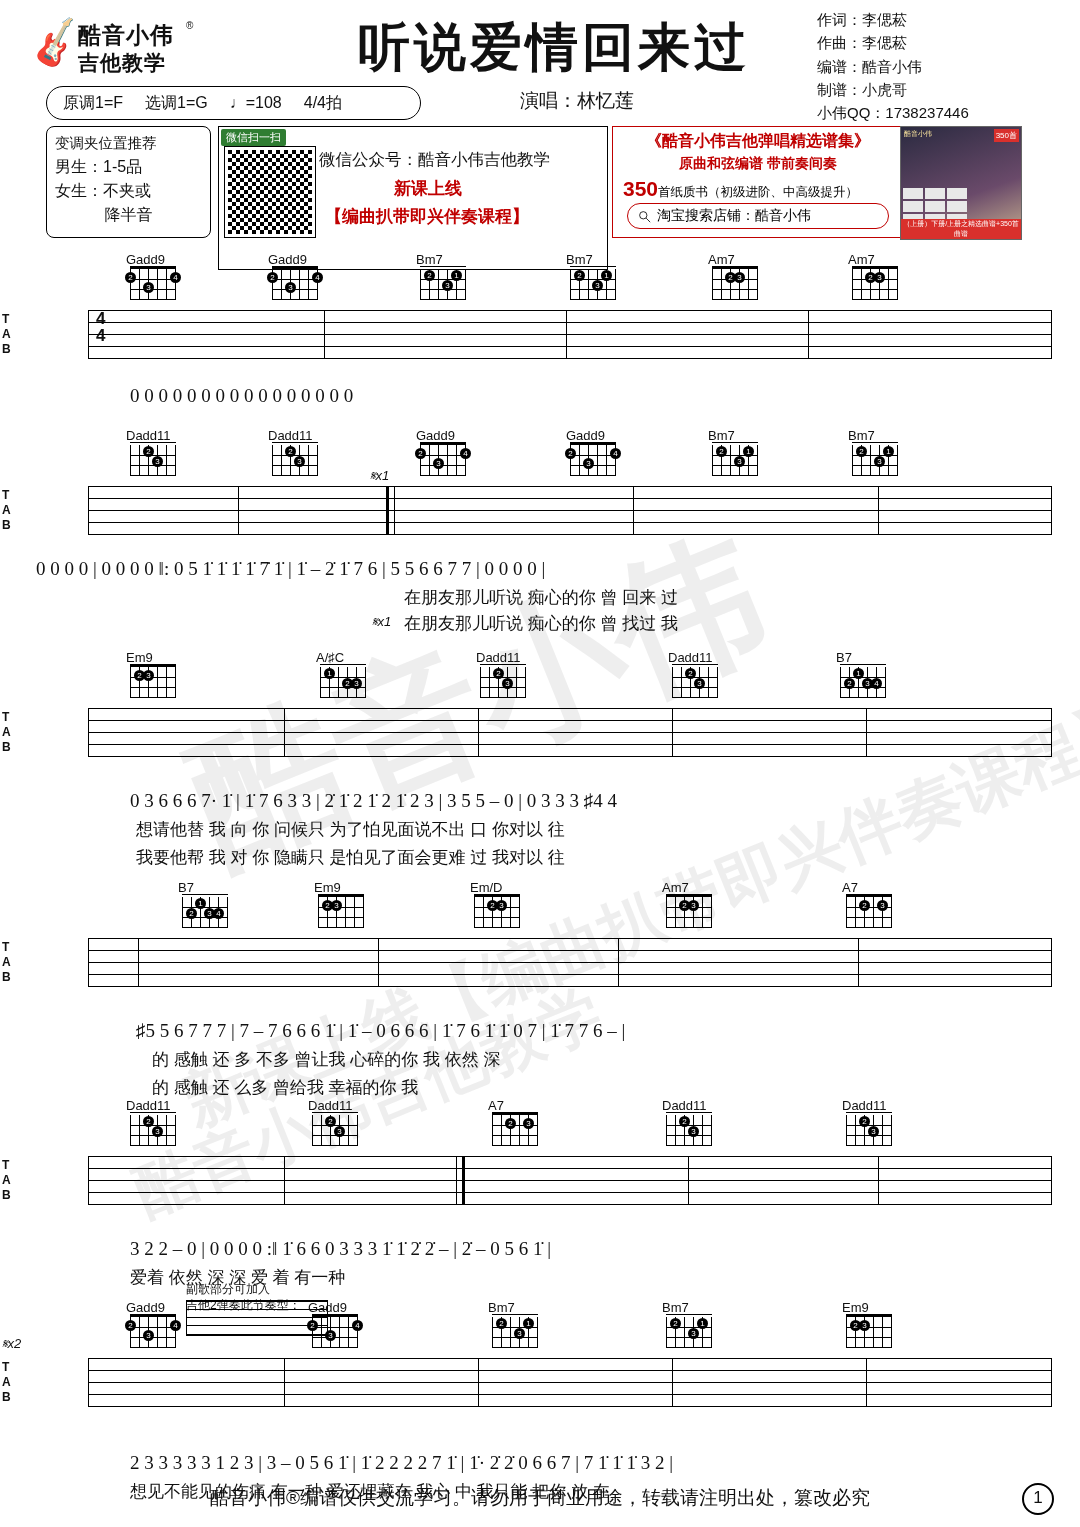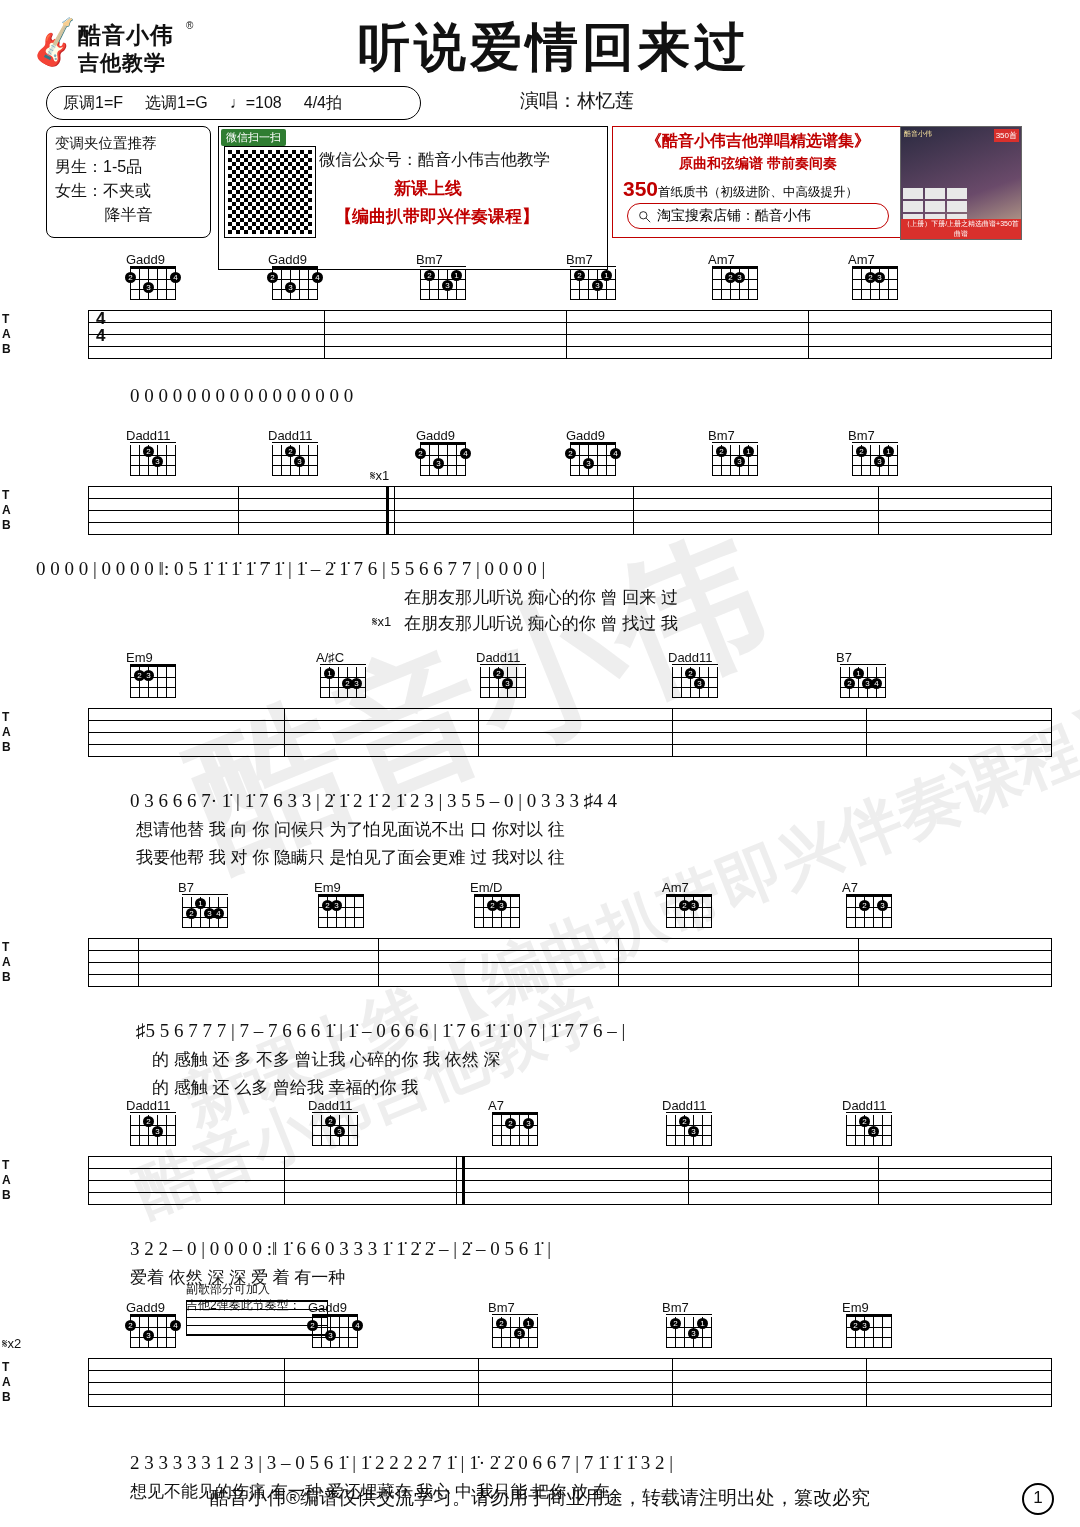--- a/index.html
+++ b/index.html
@@ -115,6 +115,13 @@
 
   <div class="title">听说爱情回来过</div>
 
+  <div class="credits">
+    <div>作词：李偲菘</div>
+    <div>作曲：李偲菘</div>
+    <div>编谱：酷音小伟</div>
+    <div>制谱：小虎哥</div>
+    <div>小伟QQ：1738237446</div>
+  </div>
 
   <div class="singer">演唱：林忆莲</div>
 

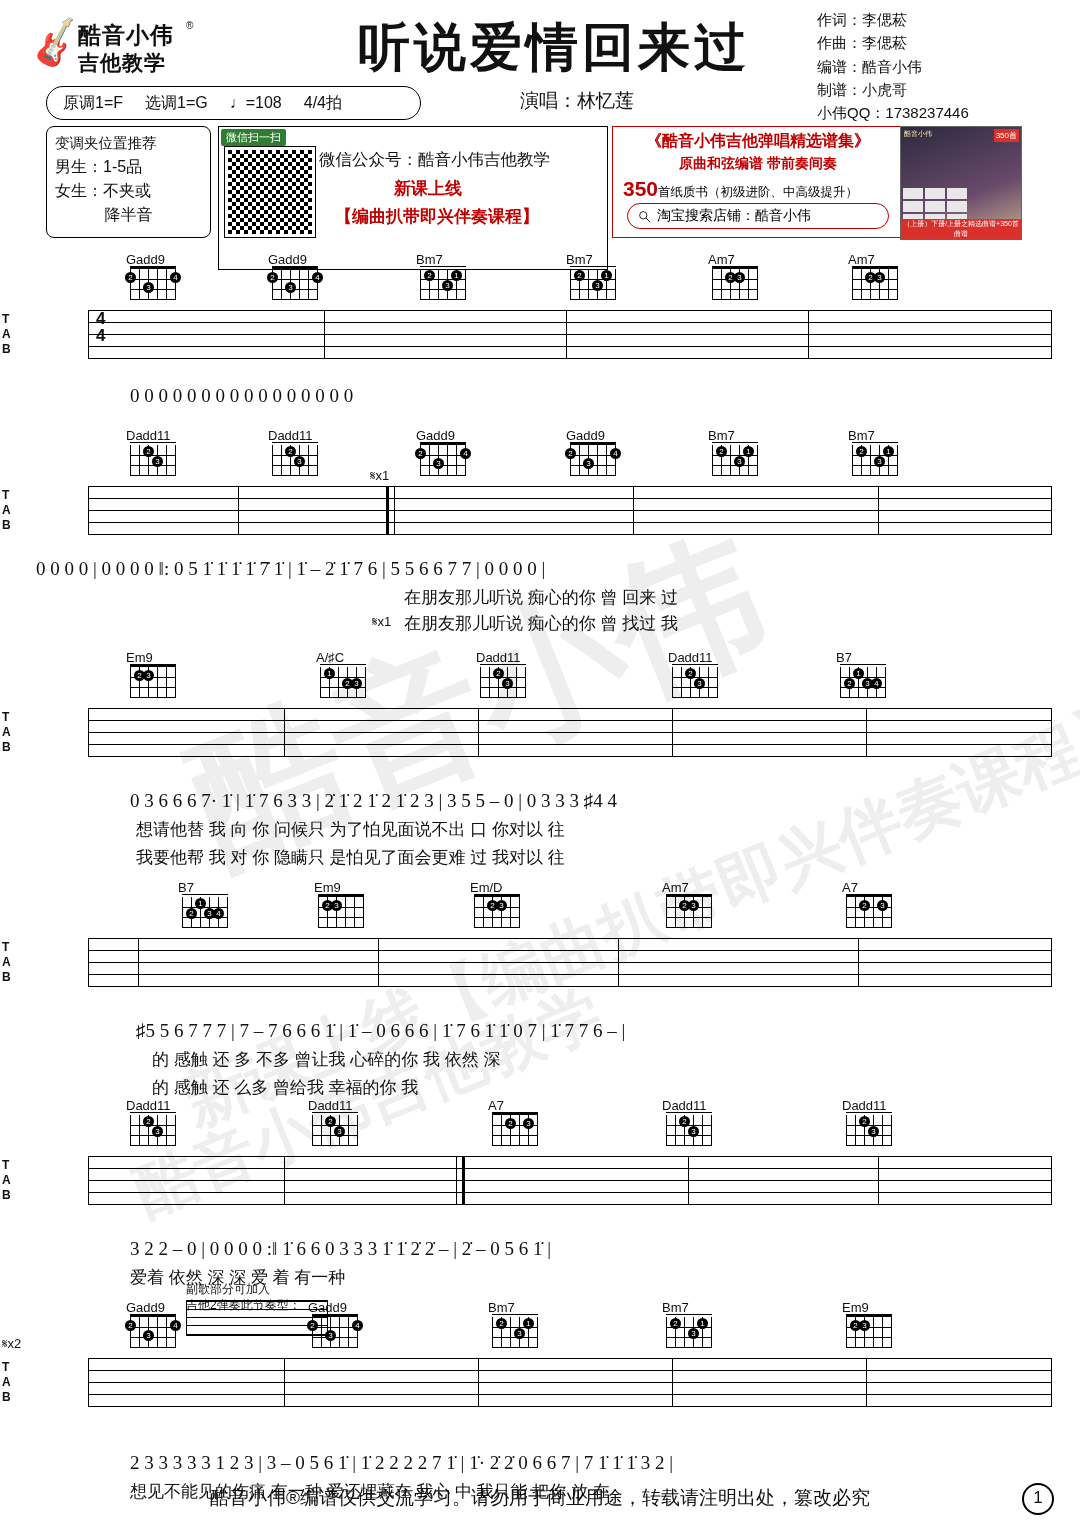--- a/index.html
+++ b/index.html
@@ -51,7 +51,7 @@
       background-blend-mode:difference;border:3px solid #fff;outline:1px solid #000;}
   .qrline1{position:absolute;left:100px;top:22px;font-size:16.5px;}
   .qrline2{position:absolute;left:175px;top:50px;font-size:17px;color:#c00000;font-weight:bold;}
-  .qrline3{position:absolute;left:116px;top:78px;font-size:17px;color:#c00000;font-weight:bold;}
+  .qrline3{position:absolute;left:106px;top:78px;font-size:17px;color:#c00000;font-weight:bold;}
 
   .adbox{position:absolute;left:612px;top:126px;width:290px;height:112px;border:1.5px solid #c00000;box-sizing:border-box;}
   .ad1{position:absolute;left:6px;top:4px;width:278px;text-align:center;font-size:16px;font-weight:bold;color:#c00000;}

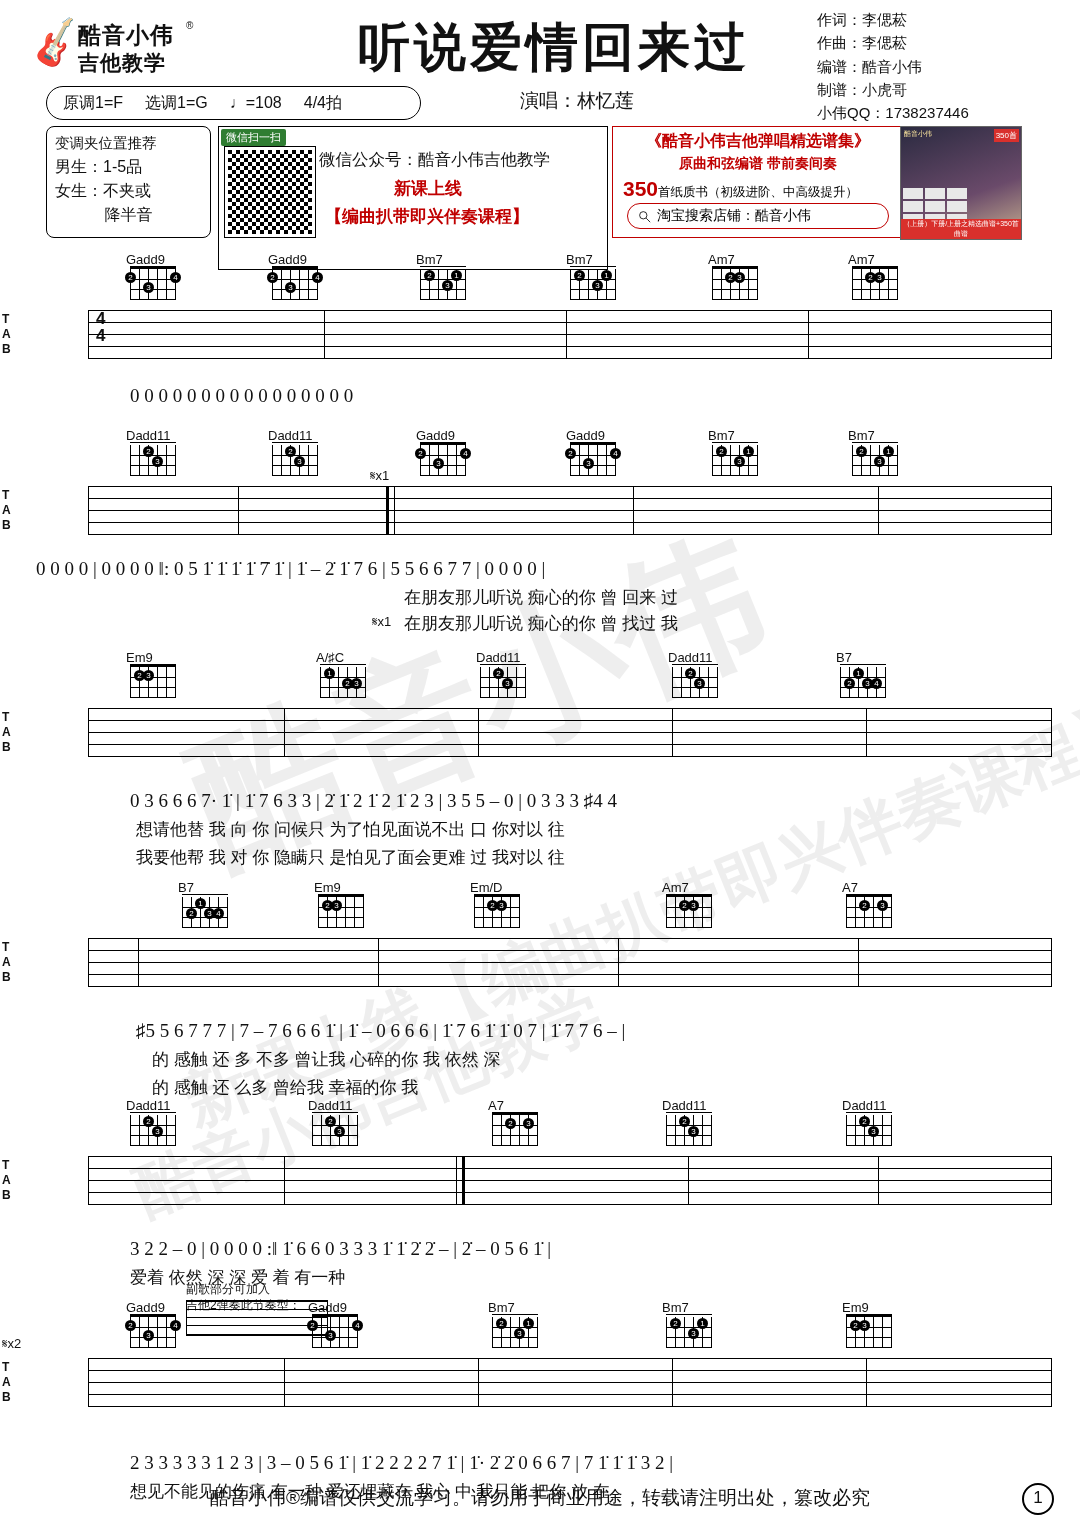--- a/index.html
+++ b/index.html
@@ -92,7 +92,7 @@
   .footer{position:absolute;left:0;bottom:16px;width:1080px;text-align:center;font-size:19px;}
   .pgno{position:absolute;right:26px;bottom:12px;width:28px;height:28px;border:2px solid #000;border-radius:50%;
       font-size:17px;text-align:center;line-height:26px;}
-  .sign{position:absolute;font-size:13px;}
+  .sign{position:absolute;font-size:13px;font-style:italic;}
   .box-note{position:absolute;left:186px;top:1282px;width:140px;font-size:12px;line-height:1.3;}
   .minitab{position:absolute;left:186px;top:1300px;width:140px;height:34px;border:1px solid #000;}
   .minitab i{position:absolute;left:0;width:140px;height:1px;background:#000;}

